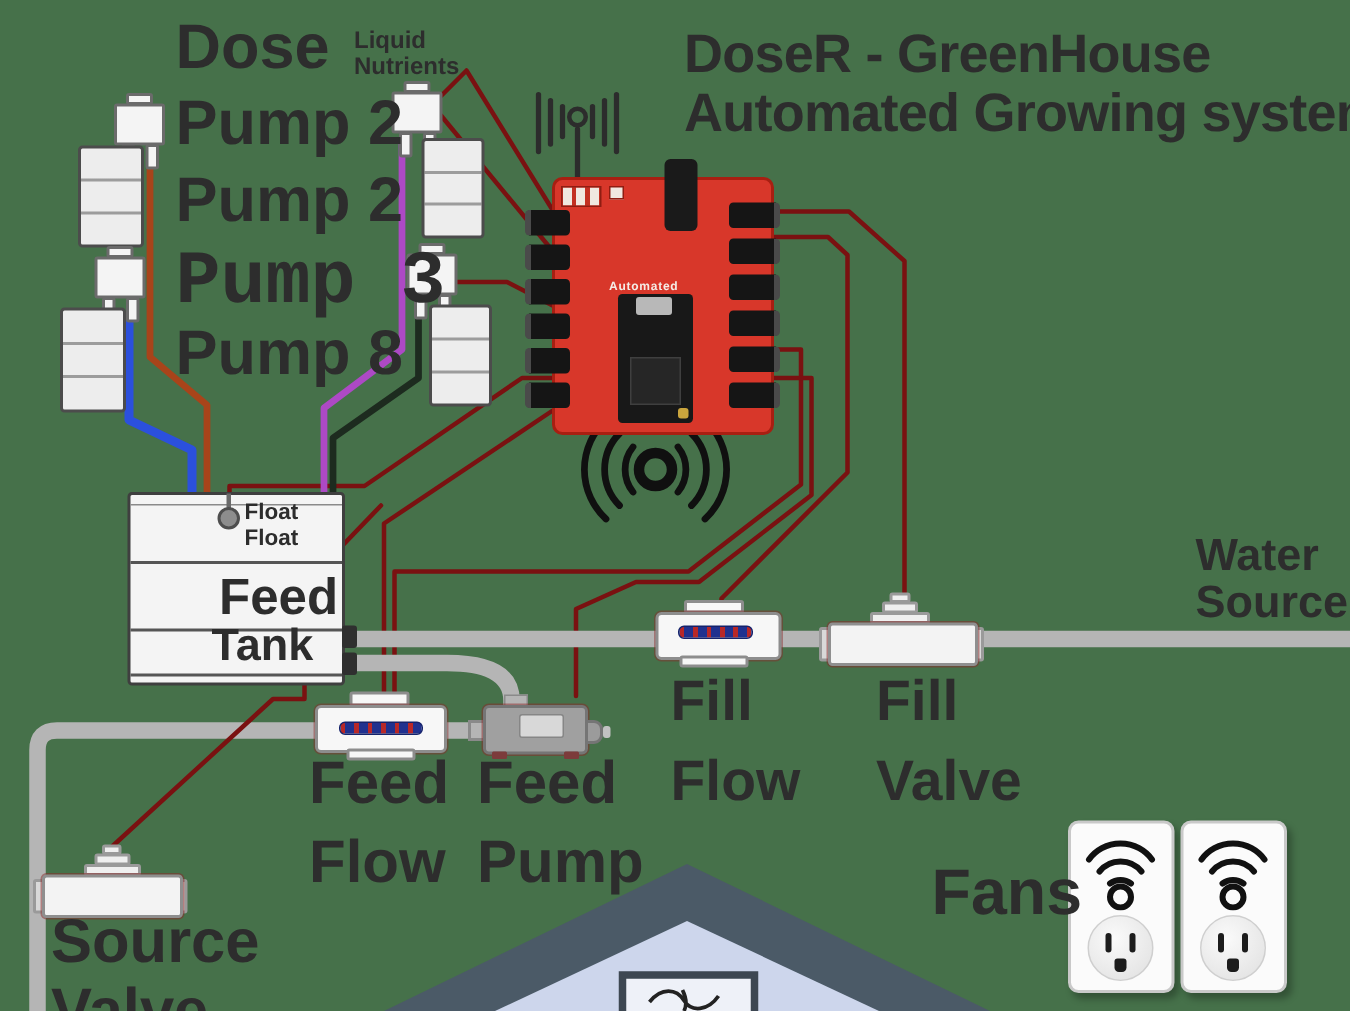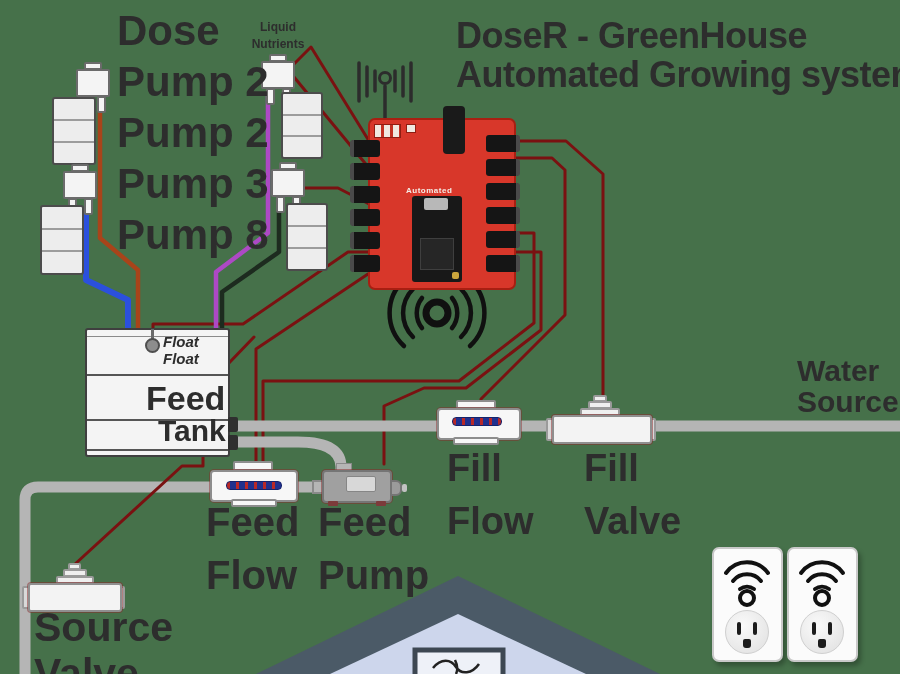--- a/index.html
+++ b/index.html
@@ -14,7 +14,7 @@
   #lbl-pump2{left:117px;top:108px;font-size:42px;}
   #lbl-pump3{left:117px;top:159px;font-size:42px;}
   #lbl-pump4{left:117px;top:210px;font-size:42px;}
-  #lbl-nutrients{left:236px;top:19px;width:84px;font-size:12px;line-height:17px;text-align:center;}
+  #lbl-nutrients{left:236px;top:19px;width:84px;font-size:16px;line-height:17px;text-align:left;}
   #lbl-title{left:456px;top:16px;font-size:36px;line-height:39px;letter-spacing:-0.5px;}
   #lbl-float{left:163px;top:333px;font-size:15px;line-height:17px;font-style:italic;}
   #lbl-feed{left:146px;top:378px;font-size:34px;}

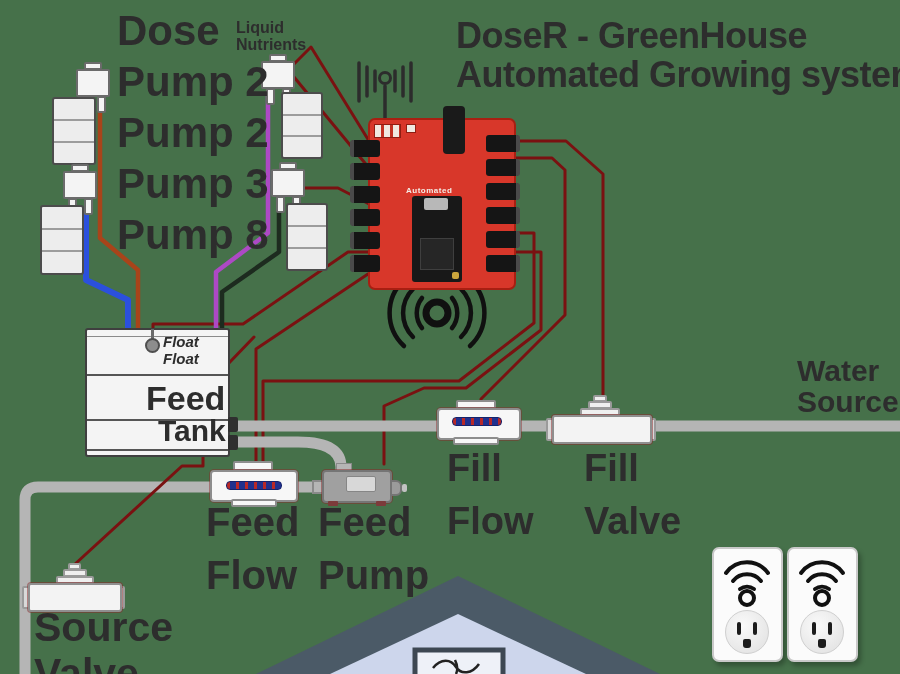--- a/index.html
+++ b/index.html
@@ -12,7 +12,7 @@
   #lbl-dose{left:117px;top:6px;font-size:42px;}
   #lbl-pump1{left:117px;top:57px;font-size:42px;}
   #lbl-pump2{left:117px;top:108px;font-size:42px;}
-  #lbl-pump3{left:117px;top:159px;font-size:42px;}
+  #lbl-pump3{left:117px;top:159px;font-size:50px;font-family:Liberation Mono, monospace;}
   #lbl-pump4{left:117px;top:210px;font-size:42px;}
   #lbl-nutrients{left:236px;top:19px;width:84px;font-size:16px;line-height:17px;text-align:left;}
   #lbl-title{left:456px;top:16px;font-size:36px;line-height:39px;letter-spacing:-0.5px;}

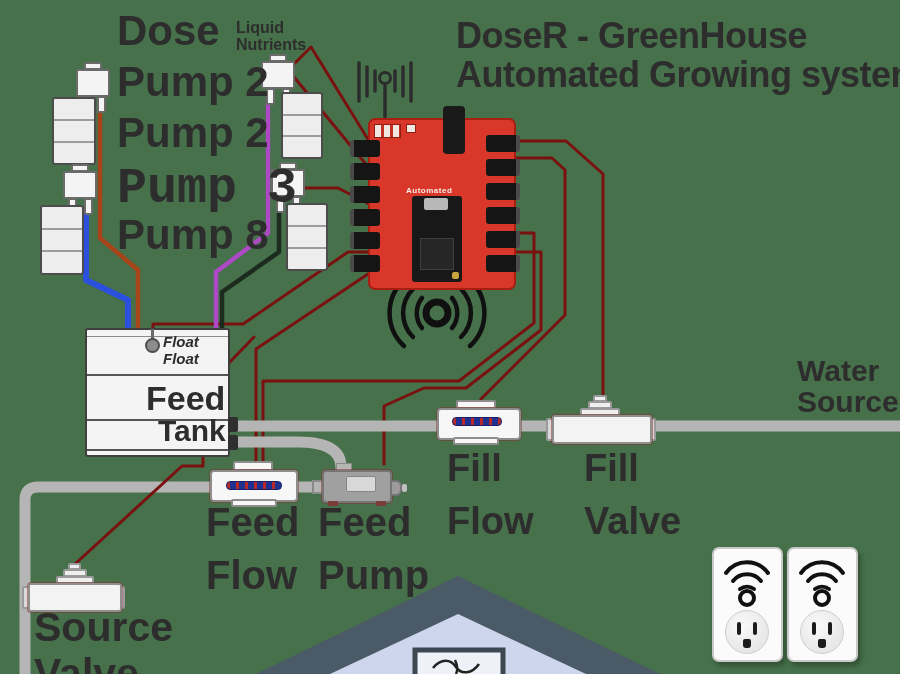--- a/index.html
+++ b/index.html
@@ -16,7 +16,7 @@
   #lbl-pump4{left:117px;top:210px;font-size:42px;}
   #lbl-nutrients{left:236px;top:19px;width:84px;font-size:16px;line-height:17px;text-align:left;}
   #lbl-title{left:456px;top:16px;font-size:36px;line-height:39px;letter-spacing:-0.5px;}
-  #lbl-float{left:163px;top:333px;font-size:15px;line-height:17px;font-style:italic;}
+  #lbl-float{left:163px;top:333px;font-size:15px;line-height:17px;}
   #lbl-feed{left:146px;top:378px;font-size:34px;}
   #lbl-tank{left:158px;top:413px;font-size:30px;}
   #lbl-water{left:797px;top:355px;font-size:30px;line-height:31px;}

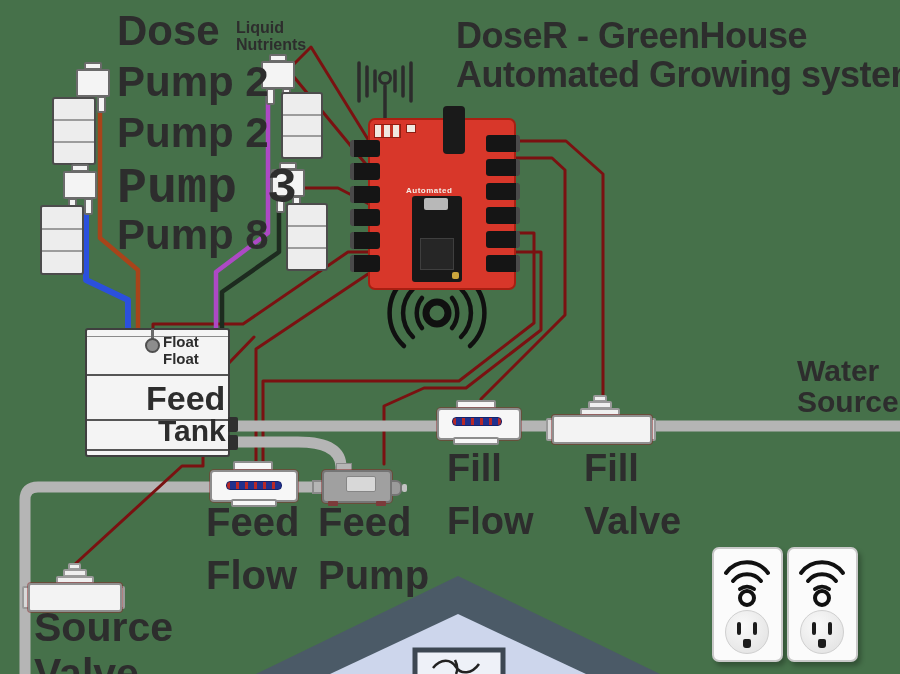--- a/index.html
+++ b/index.html
@@ -18,7 +18,7 @@
   #lbl-title{left:456px;top:16px;font-size:36px;line-height:39px;letter-spacing:-0.5px;}
   #lbl-float{left:163px;top:333px;font-size:15px;line-height:17px;}
   #lbl-feed{left:146px;top:378px;font-size:34px;}
-  #lbl-tank{left:158px;top:413px;font-size:30px;}
+  #lbl-tank{left:141px;top:413px;font-size:30px;}
   #lbl-water{left:797px;top:355px;font-size:30px;line-height:31px;}
   #lbl-fillflow{left:447px;top:442px;font-size:38px;line-height:53px;}
   #lbl-fillvalve{left:584px;top:442px;font-size:38px;line-height:53px;}

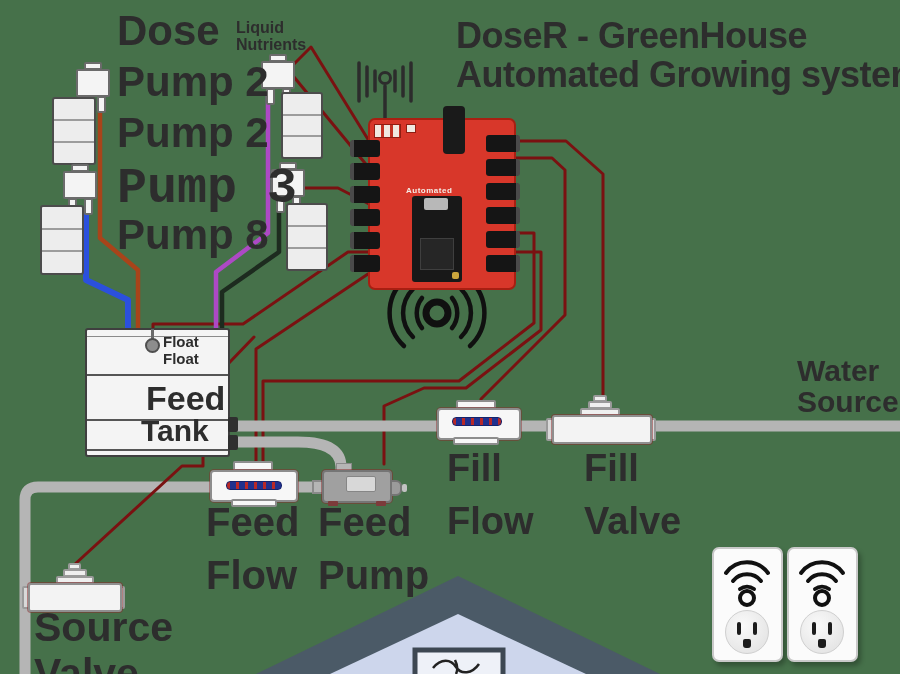--- a/index.html
+++ b/index.html
@@ -278,6 +278,7 @@
   <div class="lbl" id="lbl-feedflow"><span>Feed</span><br><span>Flow</span></div>
   <div class="lbl" id="lbl-feedpump"><span>Feed</span><br><span>Pump</span></div>
   <div class="lbl" id="lbl-flush"><span>Source</span><br><span>Valve</span></div>
+  <div class="lbl" id="lbl-fans">Fans</div>
 
 </div>
 

